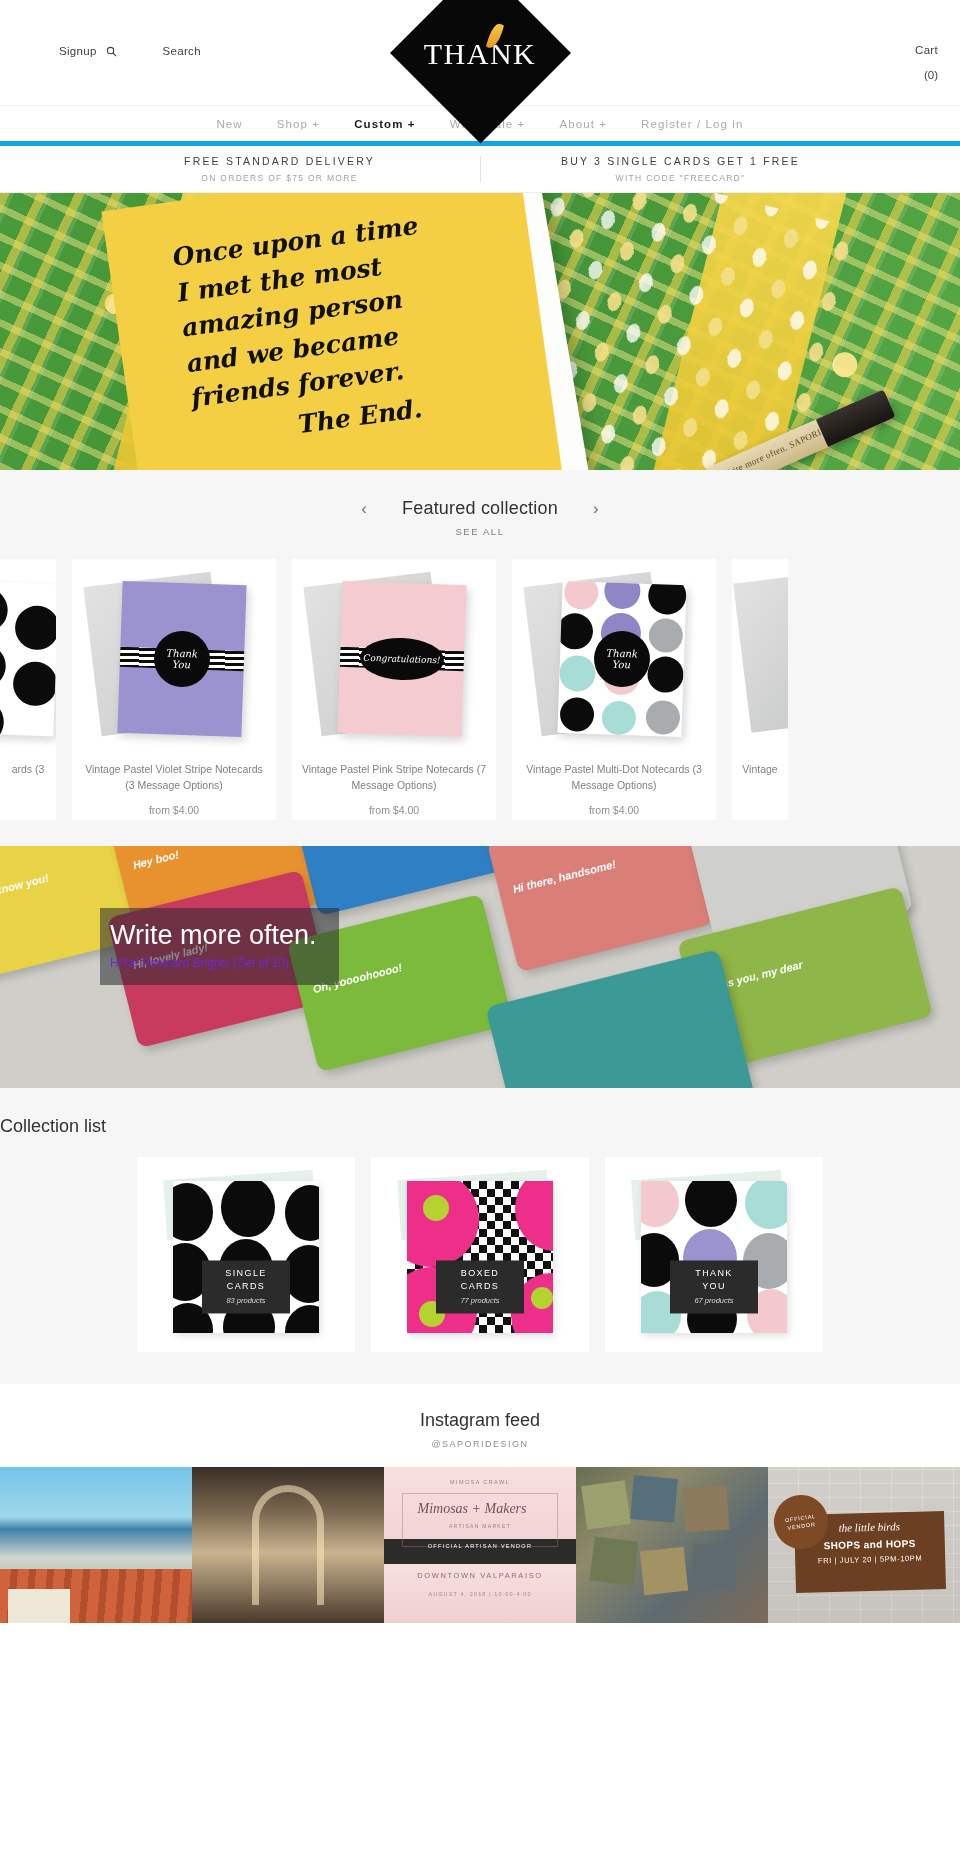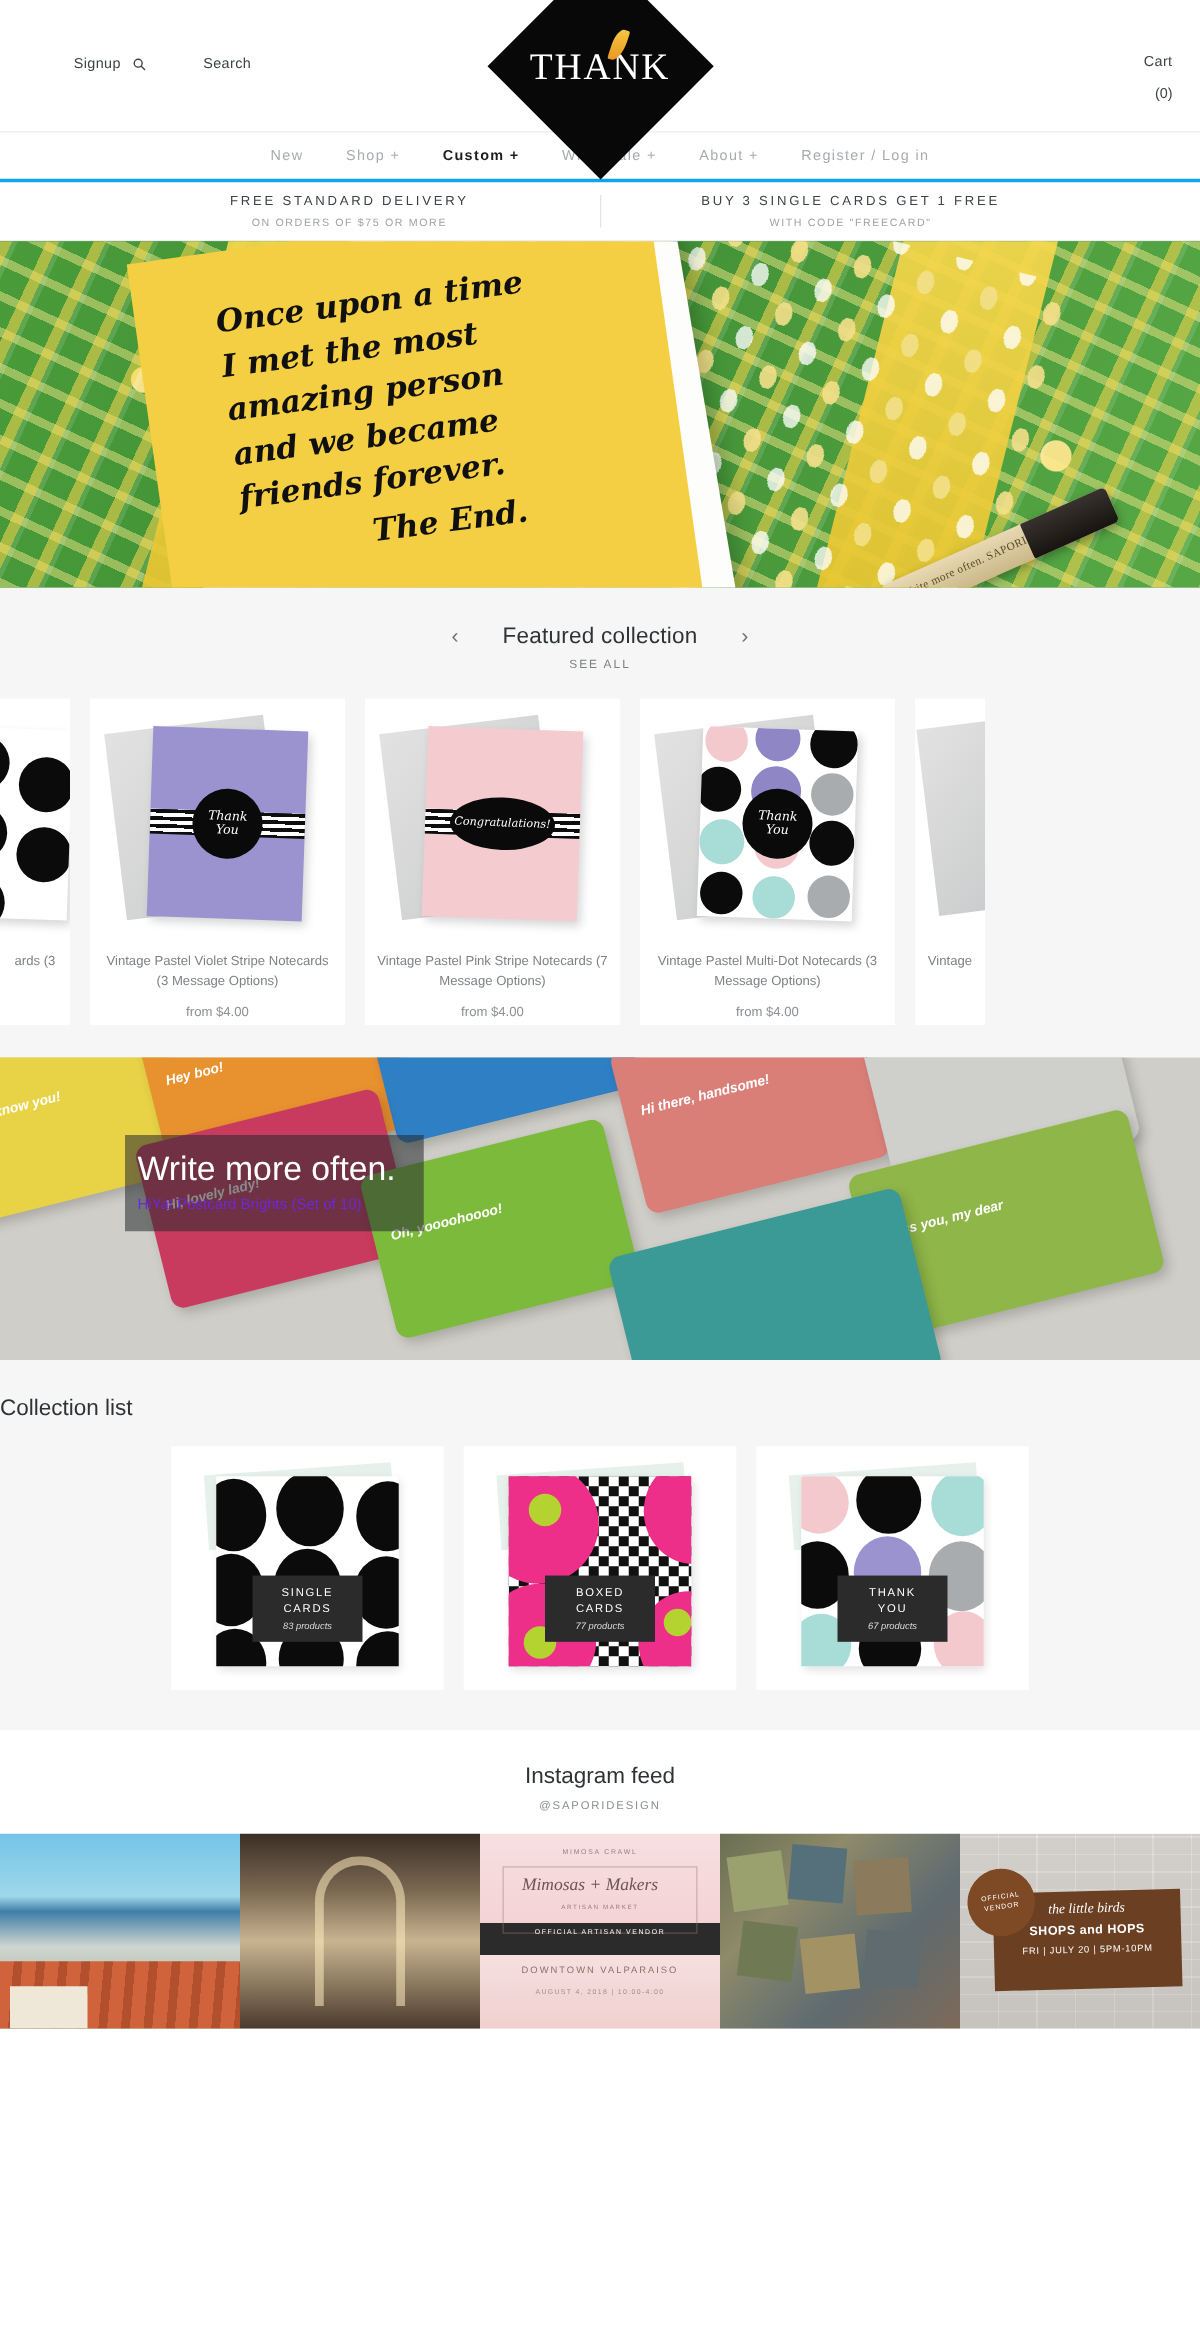--- a/index.html
+++ b/index.html
@@ -61,7 +61,7 @@
   
   .nav {
     height: 40px; display: flex; align-items: center; justify-content: center;
-    gap: 34px; border-bottom: 3px solid #0ea5e9; background: #fff;
+    gap: 34px; border-bottom: 5px solid #0ea5e9; background: #fff;
   }
   .nav-item {
     font-size: 11.5px; letter-spacing: 1.1px; color: #a8abad;

